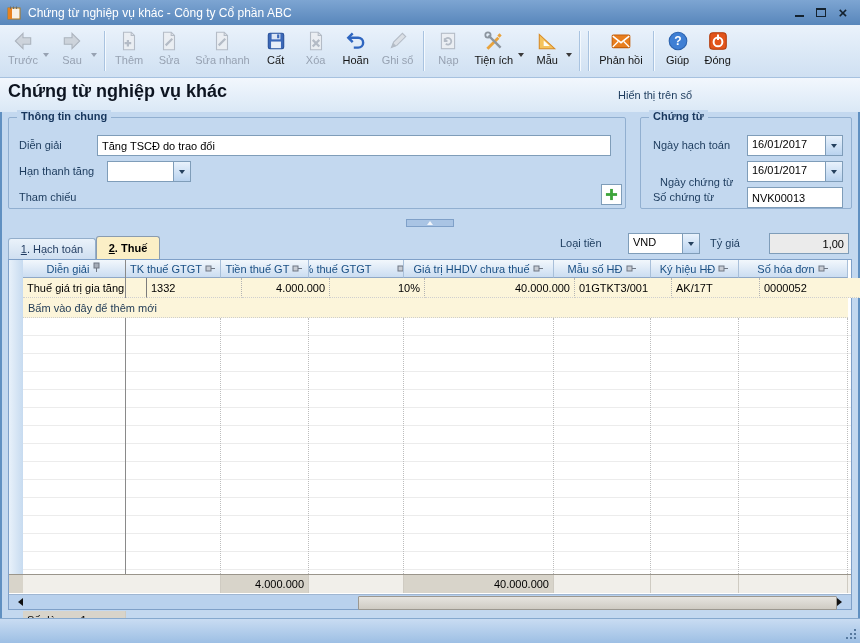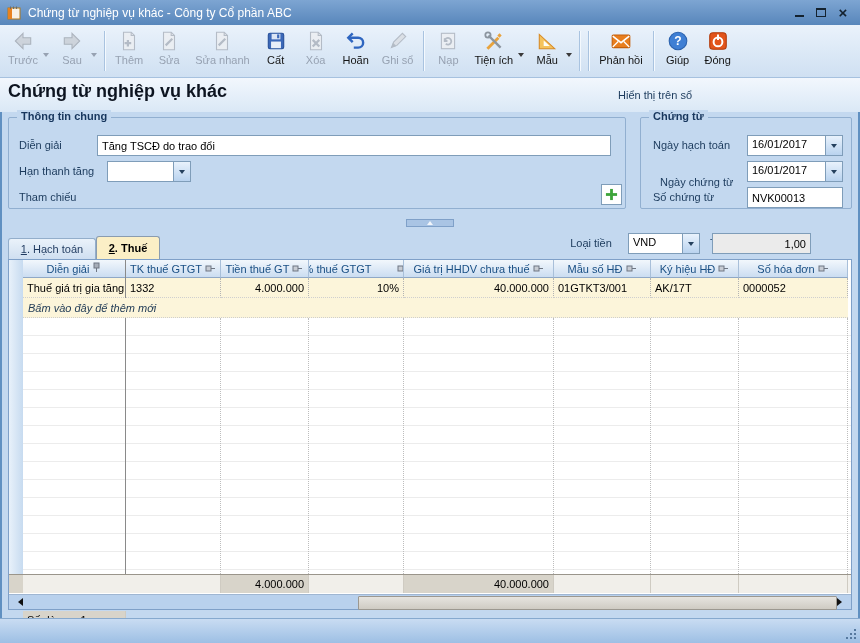--- a/index.html
+++ b/index.html
@@ -352,7 +352,7 @@
     <span><span class="u">2</span><span>. Thuế</span></span>
   </div>
 
-  <span class="cur-label" style="left:560px;top:237px;width:62px;text-align:center;">Loại tiền</span>
+  <span class="cur-label" style="left:560px;top:237px;width:62px;text-align:left;">Loại tiền</span>
   <div class="combo" style="position:absolute;left:628px;top:233px;width:72px;height:21px;">
     <span class="val">VND</span>
     <span class="combo-btn">

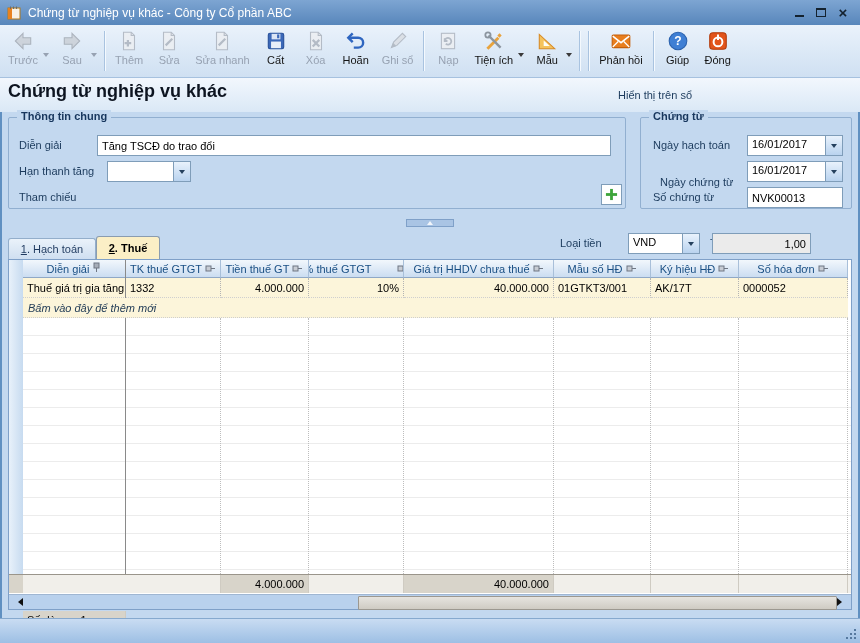--- a/index.html
+++ b/index.html
@@ -360,7 +360,7 @@
       </span>
   </div>
   <span class="cur-label" style="left:710px;top:237px;">Tỷ giá</span>
-  <div class="tinput ro" style="left:712px;top:233px;width:99px;">
+  <div class="tinput ro" style="left:769px;top:233px;width:80px;">
     <span>1,00</span>
   </div>
 

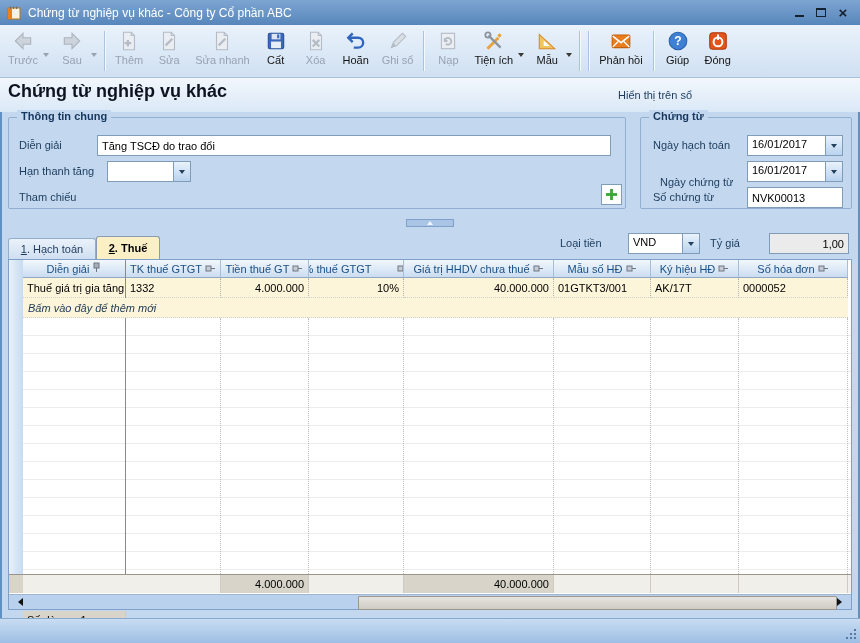--- a/index.html
+++ b/index.html
@@ -425,7 +425,7 @@
         </div>
       </div>
     <div class="grow" id="grow1" style="top:18px;">
-        <div class="rcell first" style="width: 103px;">Thuế giá trị gia tăng</div>
+        <div class="rcell first" style="width: 124px;">Thuế giá trị gia tăng</div>
         <div class="rcell" style="width: 95px;">1332</div>
         <div class="rcell right" style="width: 88px;">4.000.000</div>
         <div class="rcell right" style="width: 95px;">10%</div>

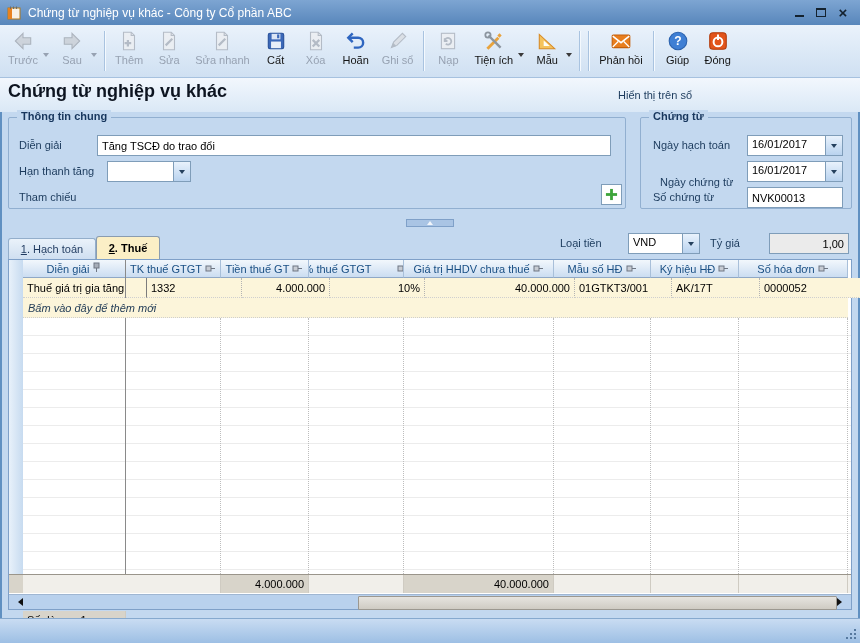--- a/index.html
+++ b/index.html
@@ -82,7 +82,7 @@
   .rcell.right{justify-content:flex-end;}
   .addrow{position:absolute;left:14px;top:38px;width:825px;height:20px;background:#FCF5DA;
           border-bottom:1px dotted #CFCFCF;box-sizing:border-box;display:flex;align-items:center;z-index:2;}
-  .addrow span{font-size:11px;color:#233D57;padding-left:5px;background:#FCF5DA;font-style:italic;}
+  .addrow span{font-size:11px;color:#233D57;padding-left:5px;background:#FCF5DA;}
   .gempty{position:absolute;left:14px;top:58px;width:828px;height:256px;
           background:repeating-linear-gradient(to bottom,#FFFFFF 0 17px,#ECECEC 17px 18px);}
   .vline{position:absolute;width:0;border-left:1px dotted #BDBDBD;}

